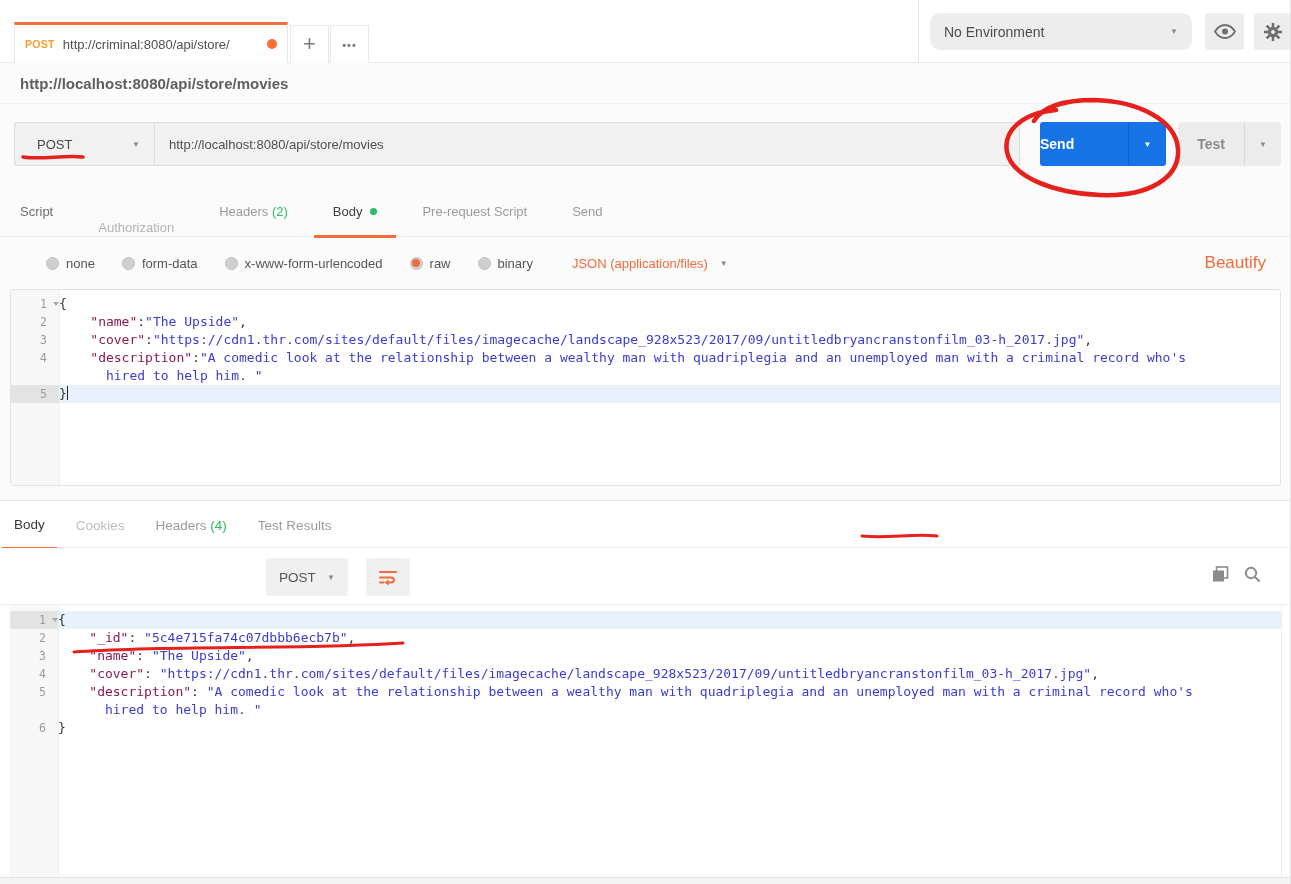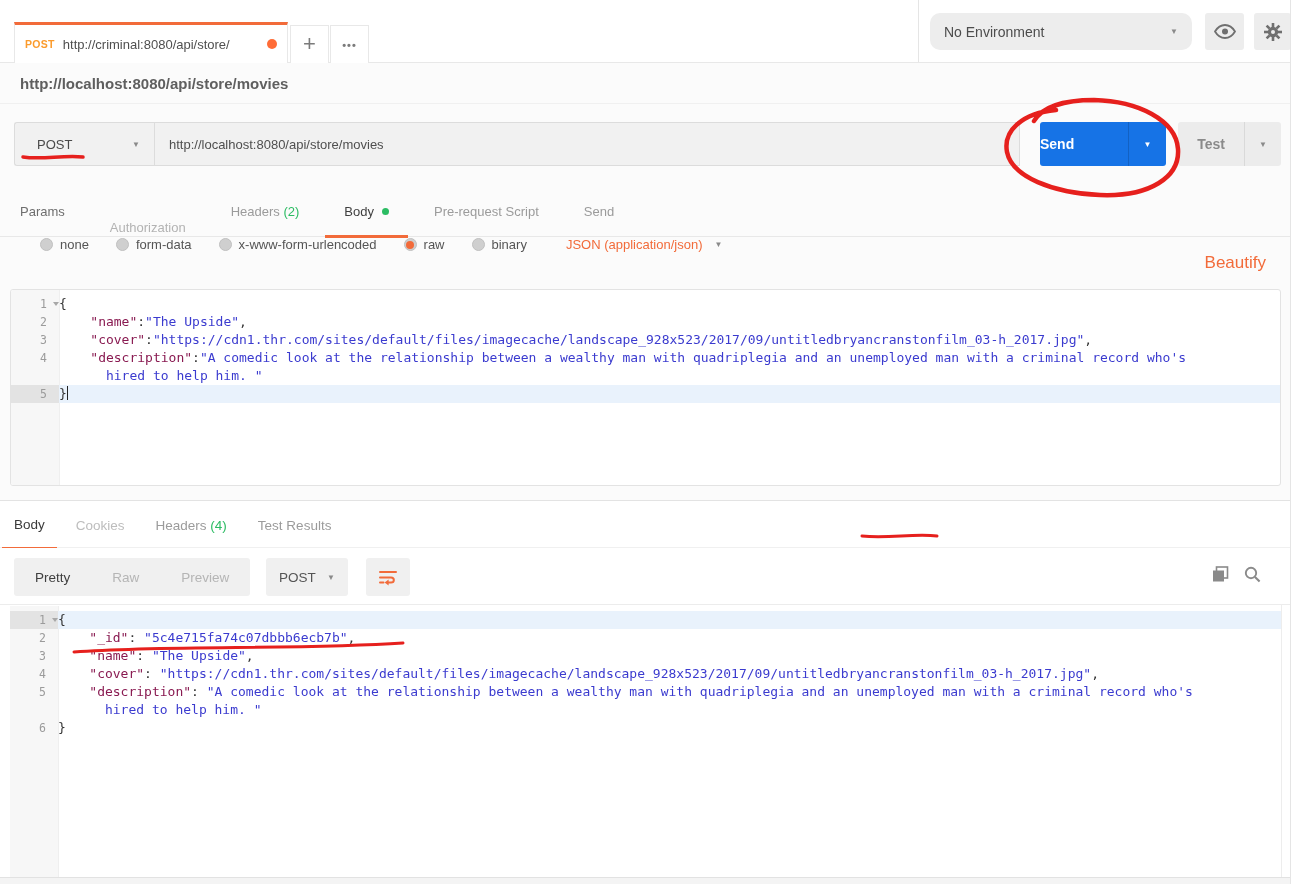--- a/index.html
+++ b/index.html
@@ -208,7 +208,7 @@
 
 <div class="req-tabs-row">
   <div class="req-tabs">
-    <span class="rtab t-params">Params</span>
+    <span class="rtab t-params">Script</span>
     <span class="rtab t-auth">Authorization</span>
     <span class="rtab"><span>Headers</span> <span class="cnt">(2)</span></span>
     <span class="rtab t-body"><span>Body</span><span class="gdot"></span></span>

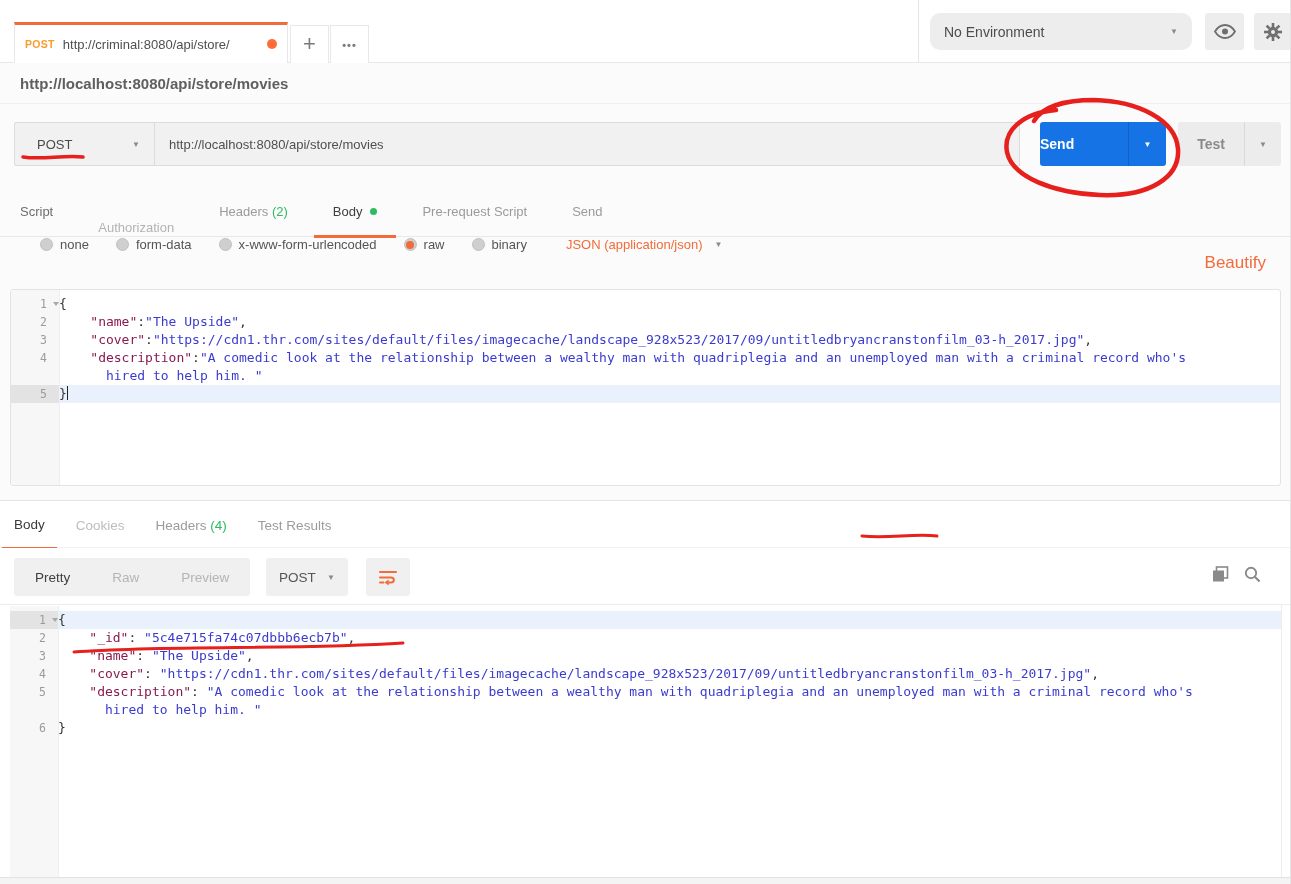--- a/index.html
+++ b/index.html
@@ -87,7 +87,7 @@
   .lnk-comments { color:#f5c0a8; }
 
   
-  .body-modes { position:absolute; left:40px; top:237px; height:52px; display:flex; align-items:flex-start; font-size:13px; color:#555; }
+  .body-modes { position:absolute; left:46px; top:237px; height:52px; display:flex; align-items:center; font-size:13px; color:#555; }
   .bmode { display:flex; align-items:center; margin-right:27px; }
   .radio { width:13px; height:13px; border-radius:50%; background:#cfcfcf; border:1px solid #c0c0c0; margin-right:7px; position:relative; flex:none; }
   .radio.sel::after { content:''; position:absolute; left:1.5px; top:1.5px; width:8px; height:8px; border-radius:50%; background:#f26b3a; }

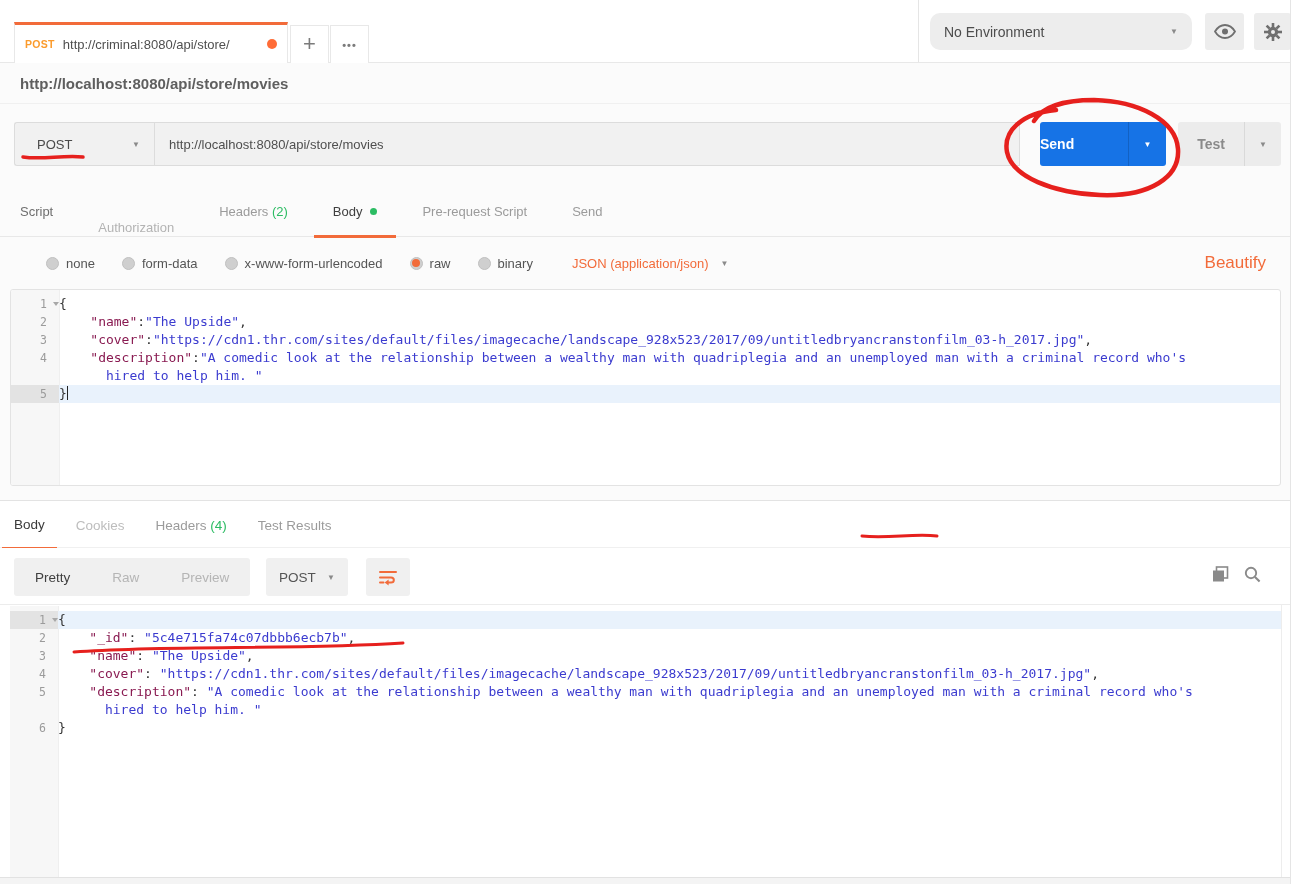--- a/index.html
+++ b/index.html
@@ -244,7 +244,7 @@
       <span>binary</span>
     </span>
     <span class="ctype">
-      <span>JSON (application/json)</span>
+      <span>JSON (application/files)</span>
       <span class="caret">▼</span>
     </span>
   </div>

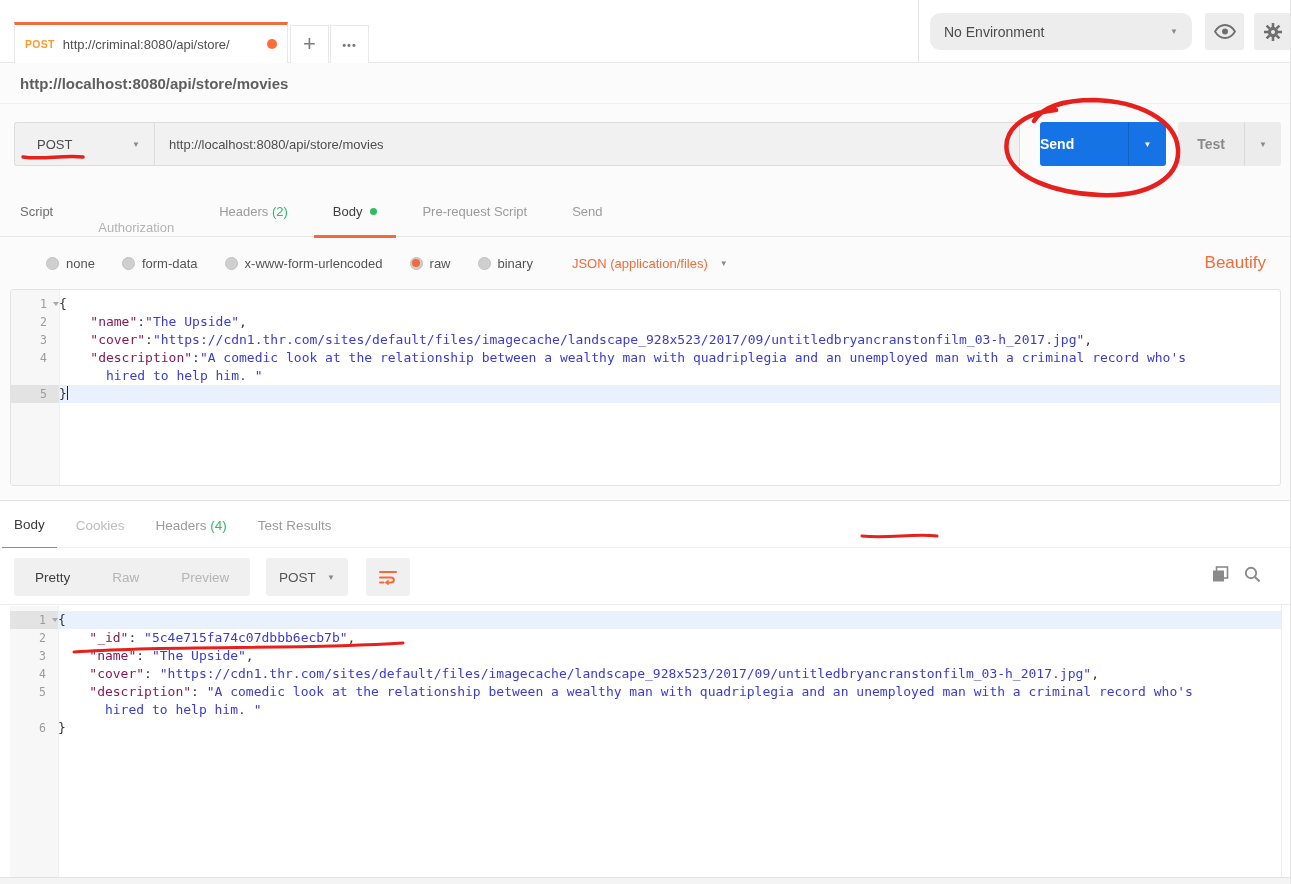--- a/index.html
+++ b/index.html
@@ -288,11 +288,6 @@
 </div>
 
 <div class="res-controls">
-  <div class="seg">
-    <span class="si active">Pretty</span>
-    <span class="si">Raw</span>
-    <span class="si">Preview</span>
-  </div>
   <div class="fmt-select">
     <span>POST</span>
     <span class="caret">▼</span>

